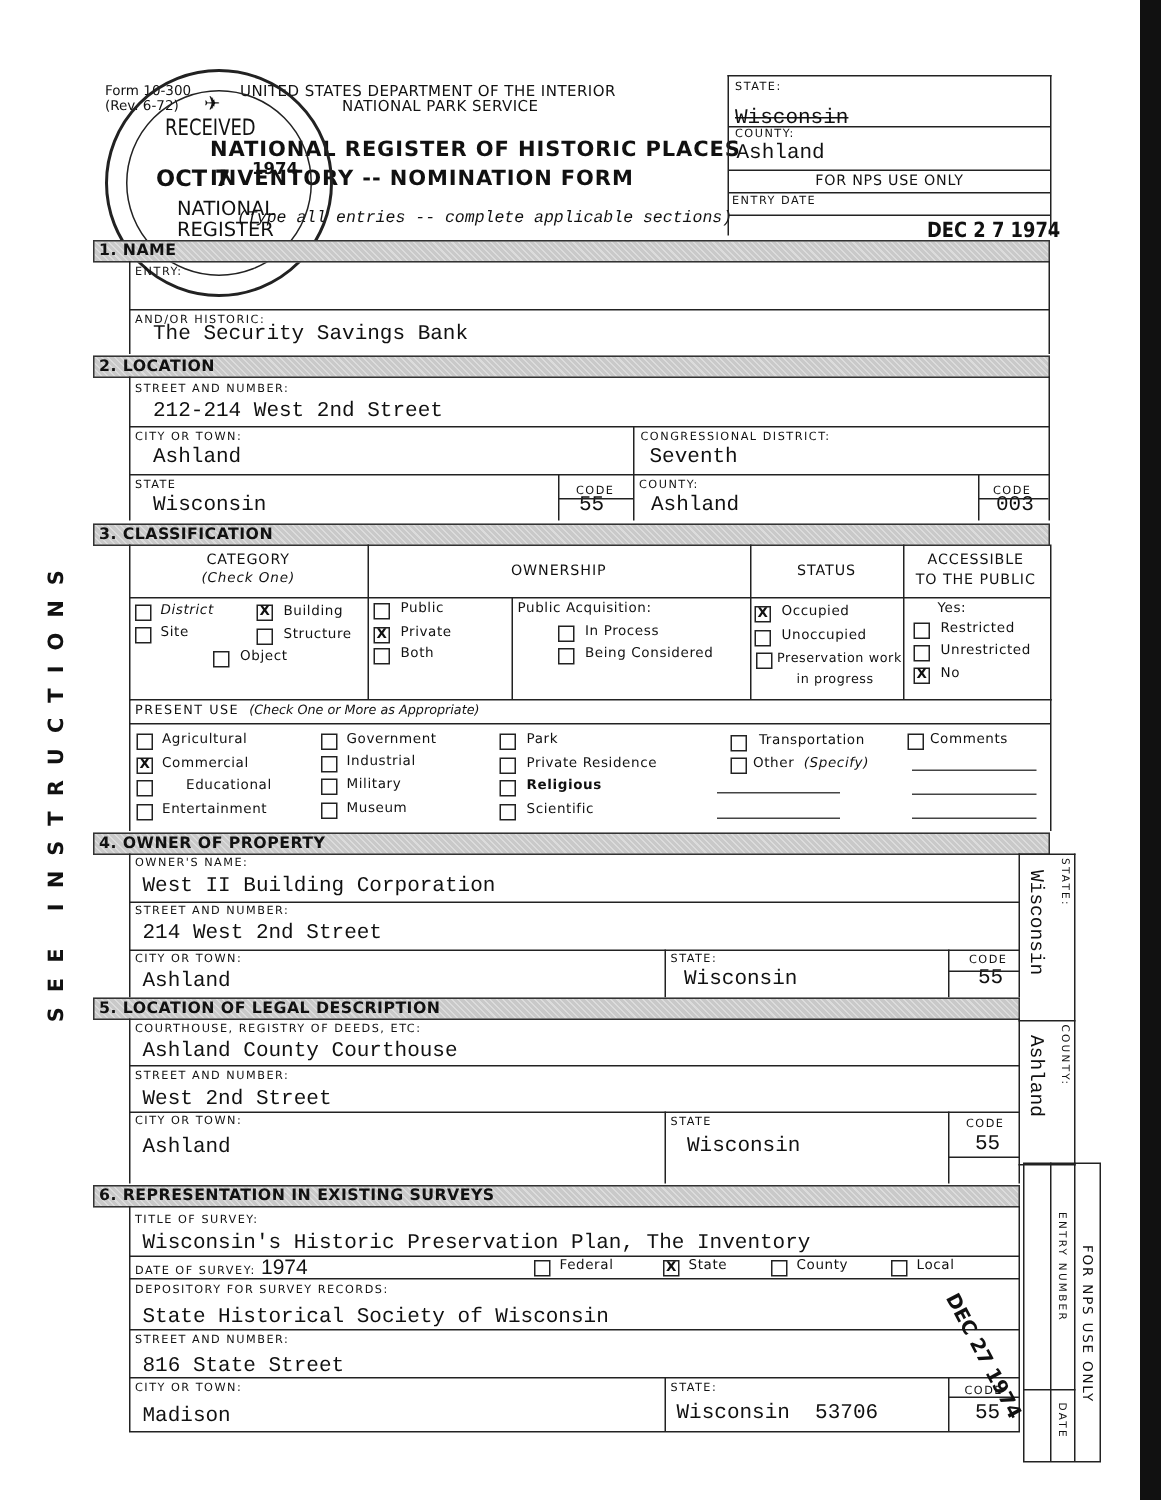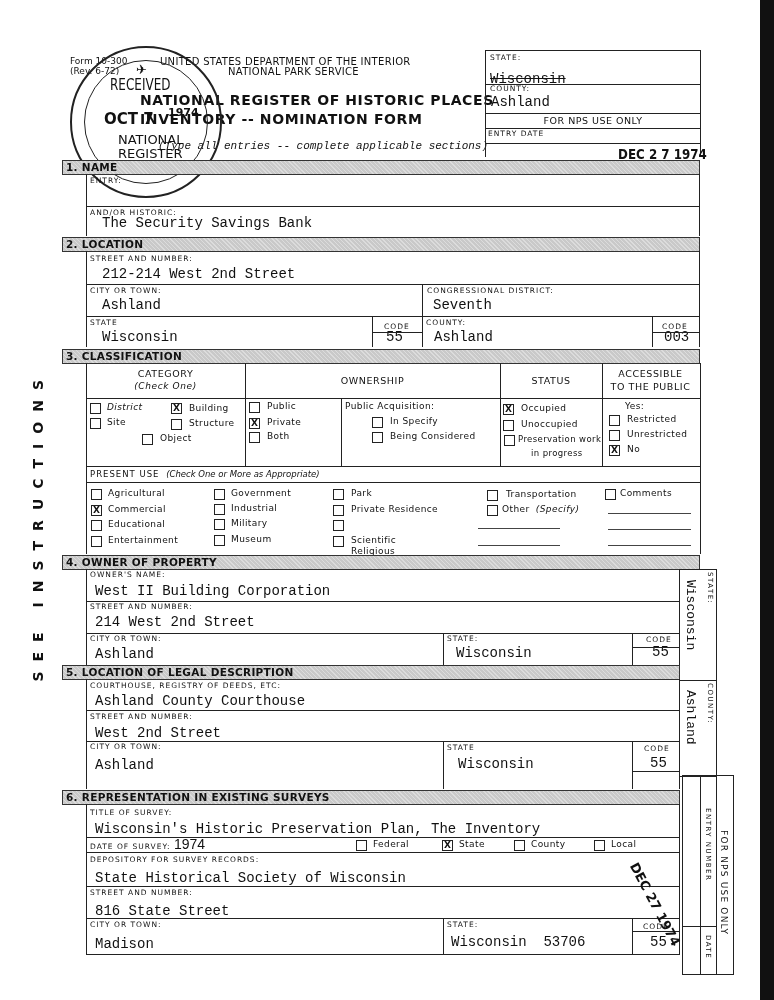--- a/index.html
+++ b/index.html
@@ -136,7 +136,7 @@
 <div class="ct" style="left:267px;top:431px;">Both</div>
 <div class="ct" style="left:345px;top:401px;">Public Acquisition:</div>
 <div class="cb" style="left:372px;top:417px;"></div>
-<div class="ct" style="left:390px;top:416px;">In Specify</div>
+<div class="ct" style="left:390px;top:416px;">In Process</div>
 <div class="cb" style="left:372px;top:432px;"></div>
 <div class="ct" style="left:390px;top:431px;">Being Considered</div>
 

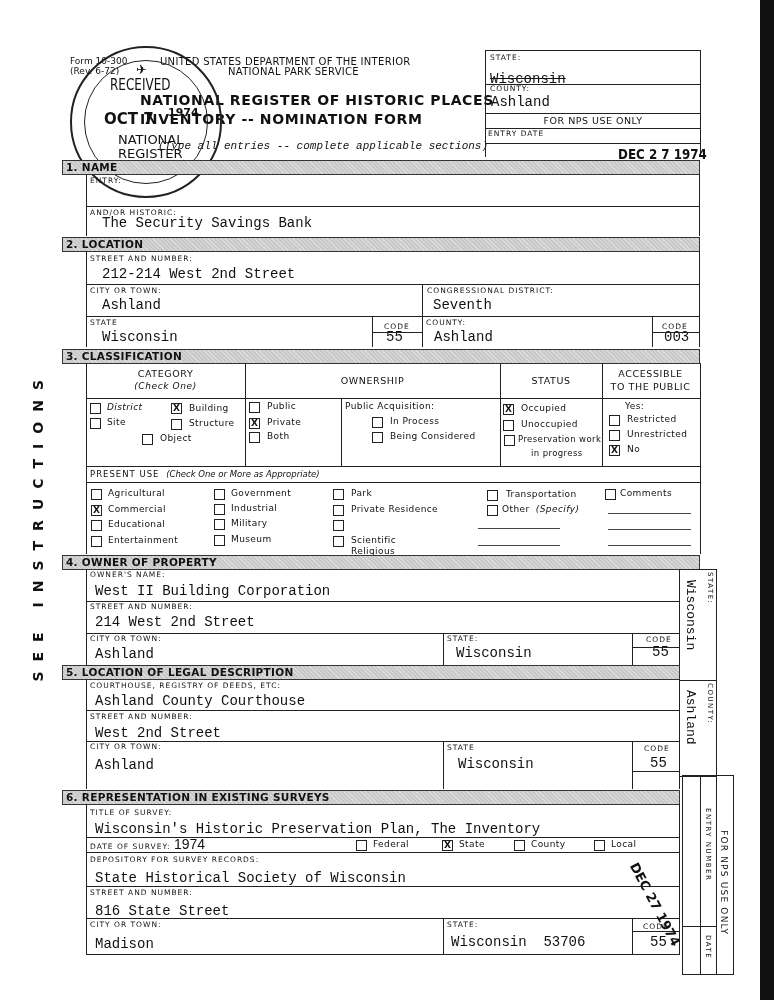--- a/index.html
+++ b/index.html
@@ -168,7 +168,7 @@
 <div class="cb" style="left:91px;top:505px;">X</div>
 <div class="ct" style="left:108px;top:504px;">Commercial</div>
 <div class="cb" style="left:91px;top:520px;"></div>
-<div class="ct" style="left:108px;top:519px;">Educational</div>
+<div class="ct" style="left:124px;top:519px;">Educational</div>
 <div class="cb" style="left:91px;top:536px;"></div>
 <div class="ct" style="left:108px;top:535px;">Entertainment</div>
 

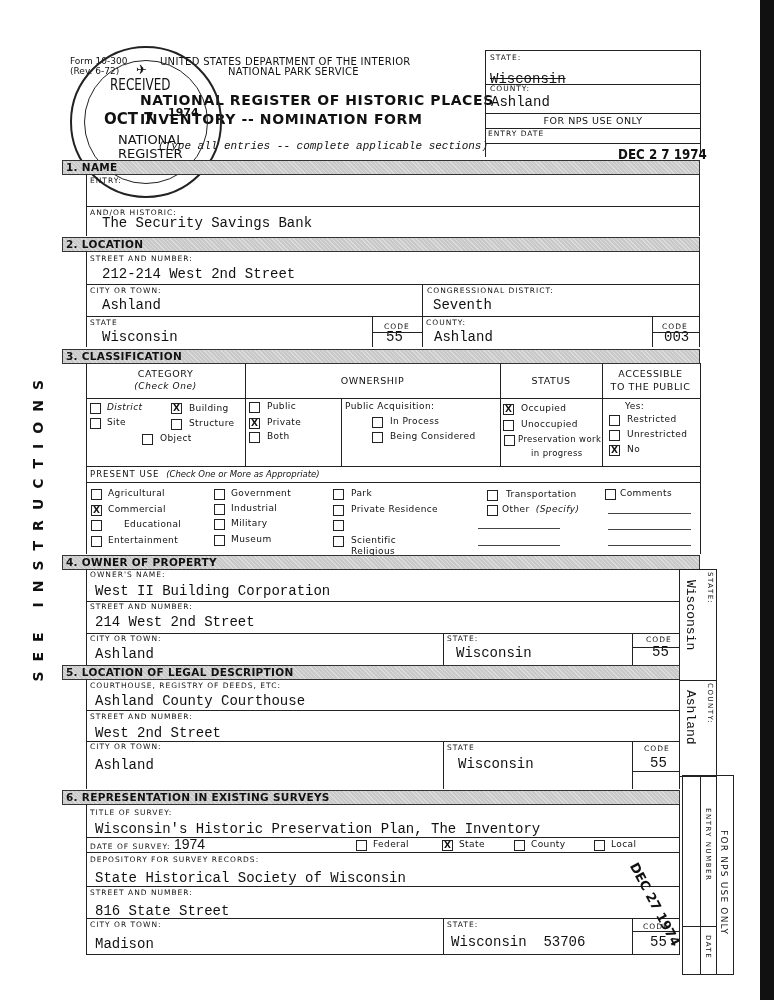--- a/index.html
+++ b/index.html
@@ -186,7 +186,7 @@
 <div class="cb" style="left:333px;top:505px;"></div>
 <div class="ct" style="left:351px;top:504px;">Private Residence</div>
 <div class="cb" style="left:333px;top:520px;"></div>
-<div class="ct" style="left:351px;top:546px;">Religious</div>
+<div class="ct" style="left:351px;top:519px;font-weight:bold;">Religious</div>
 <div class="cb" style="left:333px;top:536px;"></div>
 <div class="ct" style="left:351px;top:535px;">Scientific</div>
 

